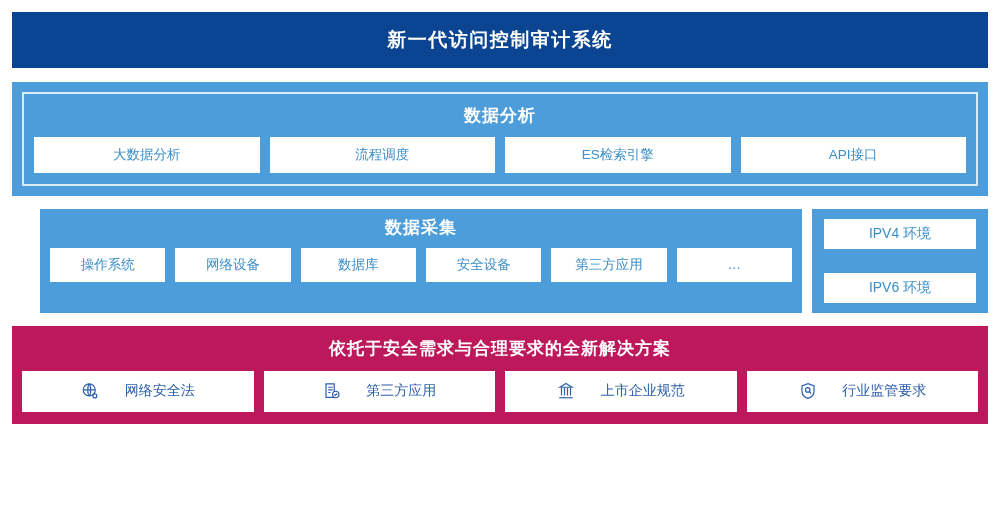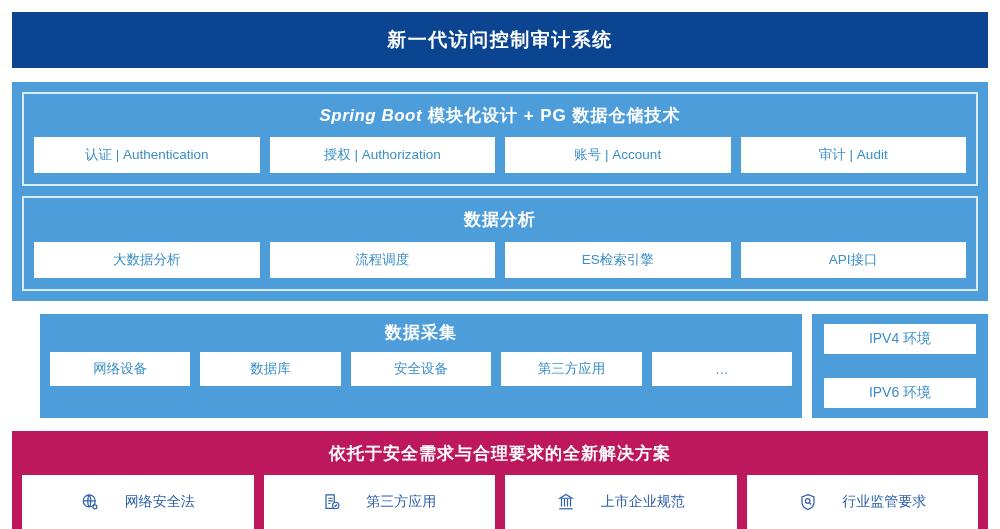--- a/index.html
+++ b/index.html
@@ -170,18 +170,6 @@
 
   <div class="stack-top">
 
-    <div class="inner-panel">
-      <div class="panel-title">
-        <span class="latin">Spring Boot</span>
-        <span>模块化设计 + PG 数据仓储技术</span>
-      </div>
-      <div class="chip-row">
-        <div class="chip">认证 | Authentication</div>
-        <div class="chip">授权 | Authorization</div>
-        <div class="chip">账号 | Account</div>
-        <div class="chip">审计 | Audit</div>
-      </div>
-    </div>
 
     <div class="inner-panel">
       <div class="panel-title">数据分析</div>

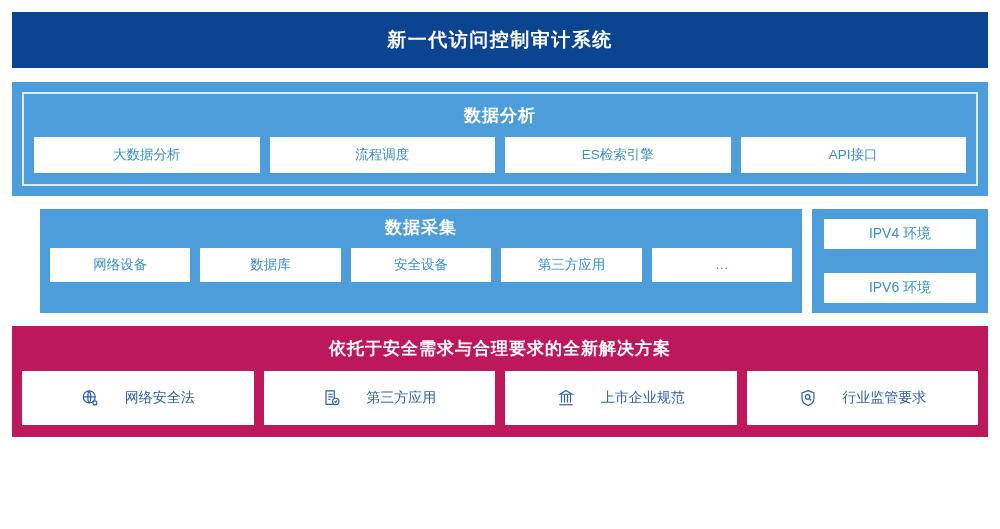--- a/index.html
+++ b/index.html
@@ -190,6 +190,7 @@
     <div class="collect-panel">
       <div class="panel-title">数据采集</div>
       <div class="chip-row">
+        <div class="chip">操作系统</div>
         <div class="chip">网络设备</div>
         <div class="chip">数据库</div>
         <div class="chip">安全设备</div>

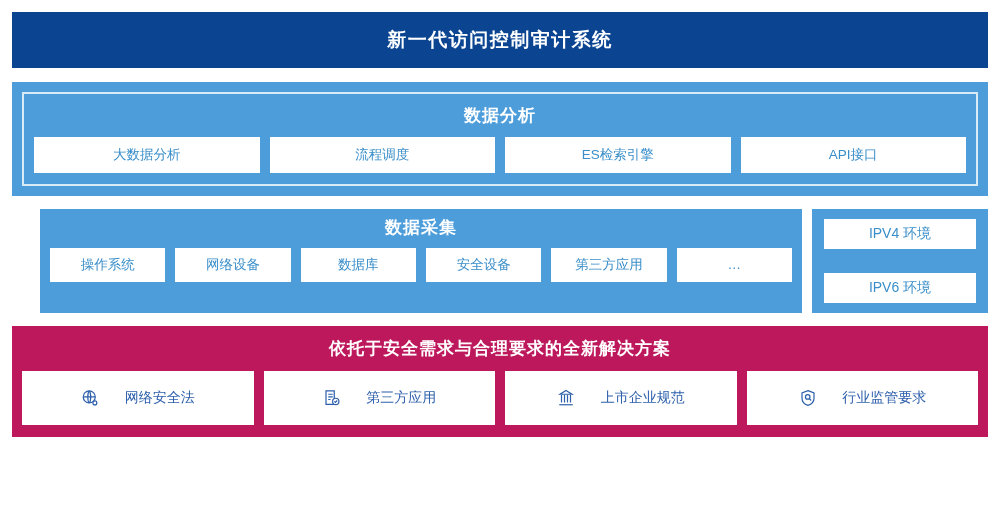--- a/index.html
+++ b/index.html
@@ -142,7 +142,7 @@
     padding: 4px 0 11px 0;
   }
   .bottom-panel .chip {
-    height: 54px;
+    height: 41px;
     color: #2d5fab;
     font-size: 14px;
     gap: 25px;

